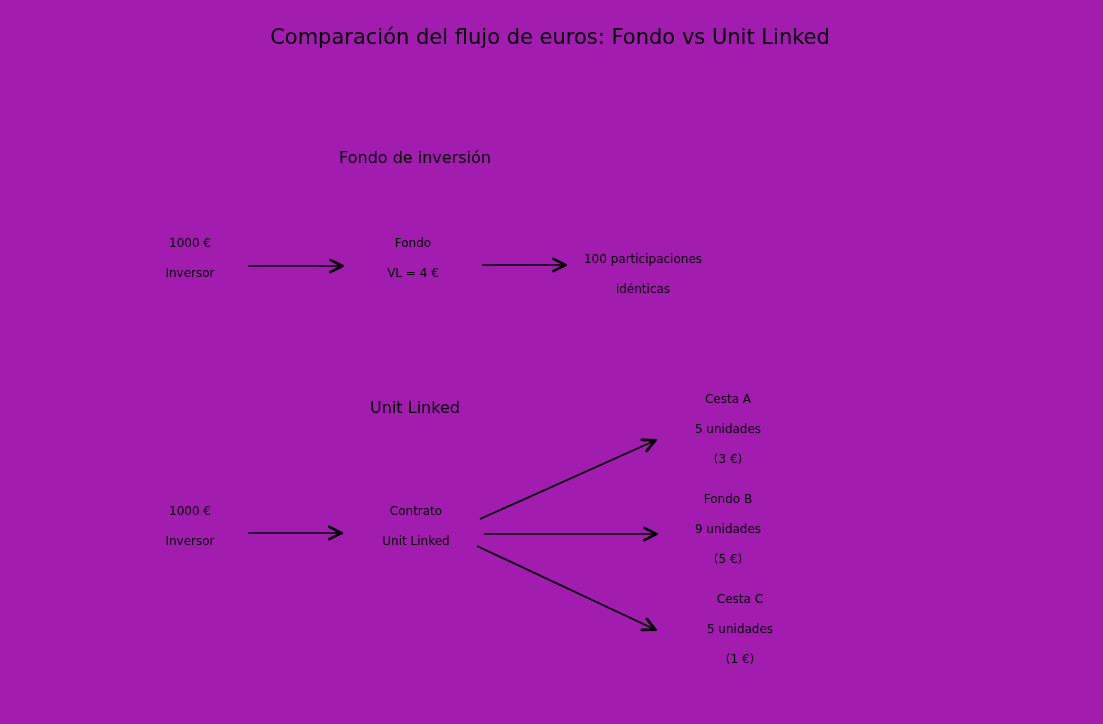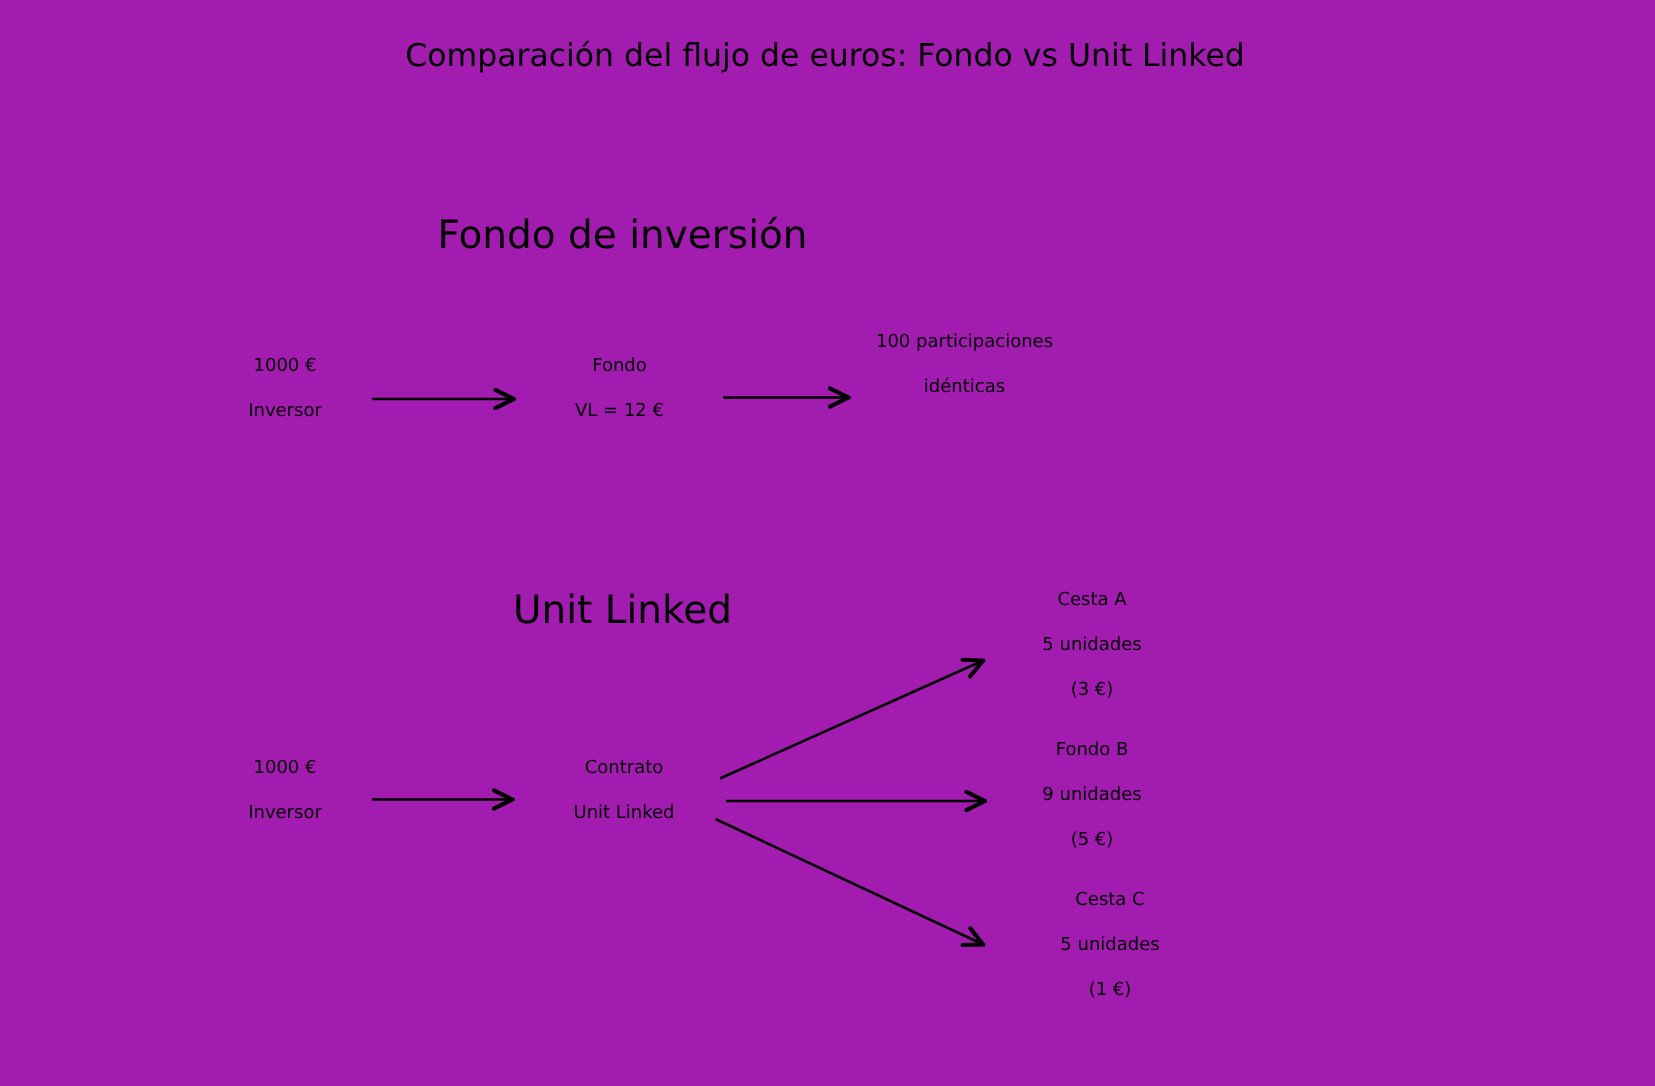--- a/index.html
+++ b/index.html
@@ -37,7 +37,7 @@
   .section-heading {
     position: absolute;
     transform: translateX(-50%);
-    font-size: 26px;
+    font-size: 16px;
     line-height: 23px;
     white-space: nowrap;
     text-align: right;

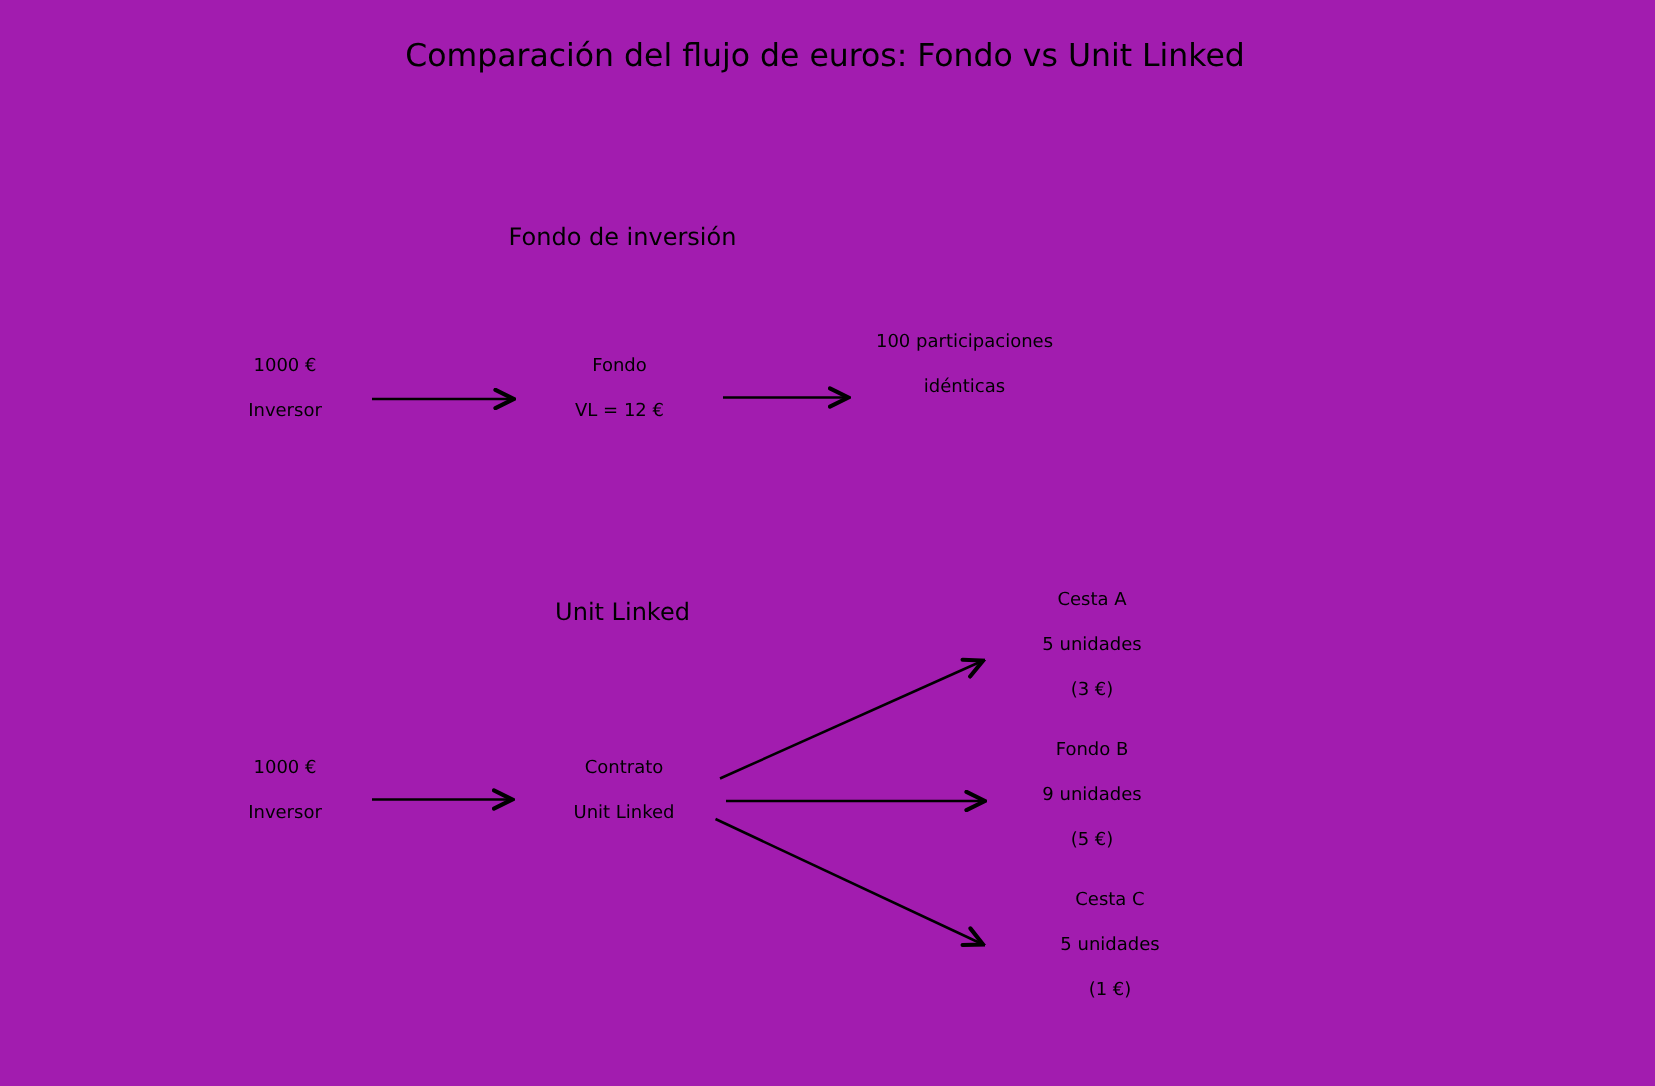--- a/index.html
+++ b/index.html
@@ -55,7 +55,7 @@
   .node div { white-space: nowrap; }
   .f-investor { left: 190px; top: 228px; }
   .f-fund     { left: 413px; top: 228px; }
-  .f-result   { left: 643px; top: 212px; }
+  .f-result   { left: 643px; top: 244px; }
   .u-investor { left: 190px; top: 496px; }
   .u-contract { left: 416px; top: 496px; }
   .basket-a   { left: 728px; top: 384px; }

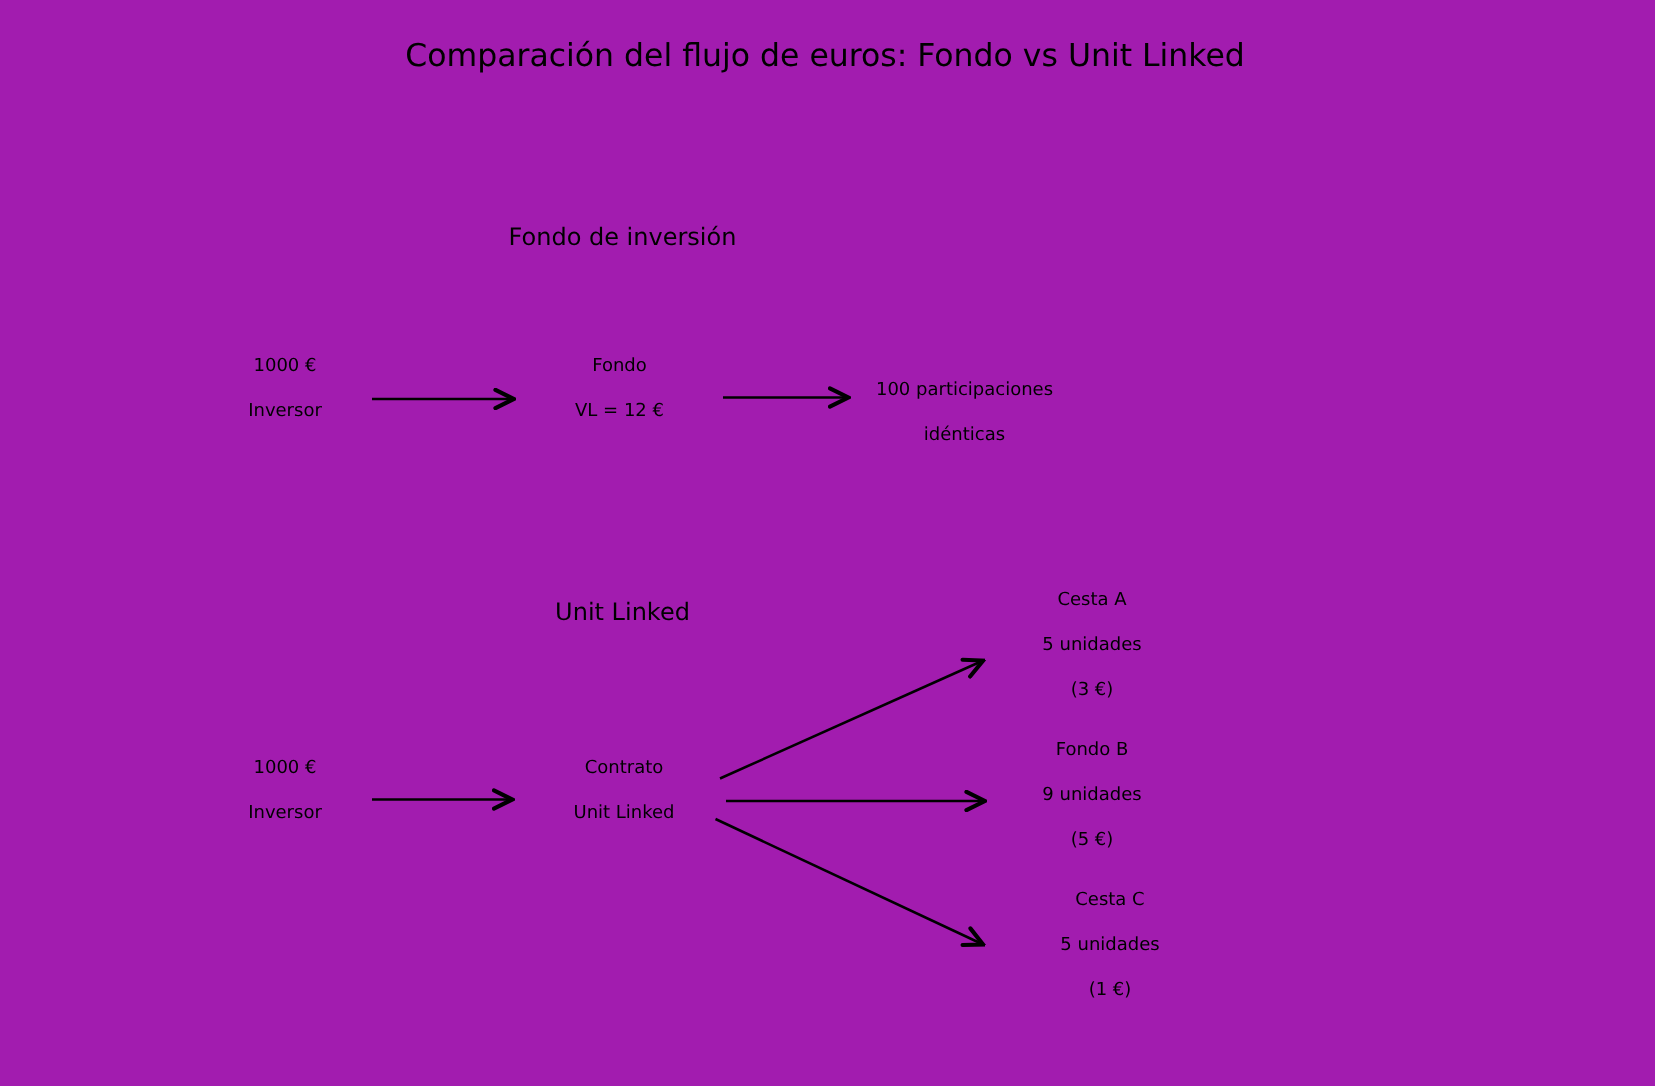--- a/index.html
+++ b/index.html
@@ -94,7 +94,7 @@
 
   <div class="node f-fund">
     <div>Fondo</div>
-    <div>VL = 12 €</div>
+    <div>VL = 4 €</div>
   </div>
 
   <div class="node f-result">

